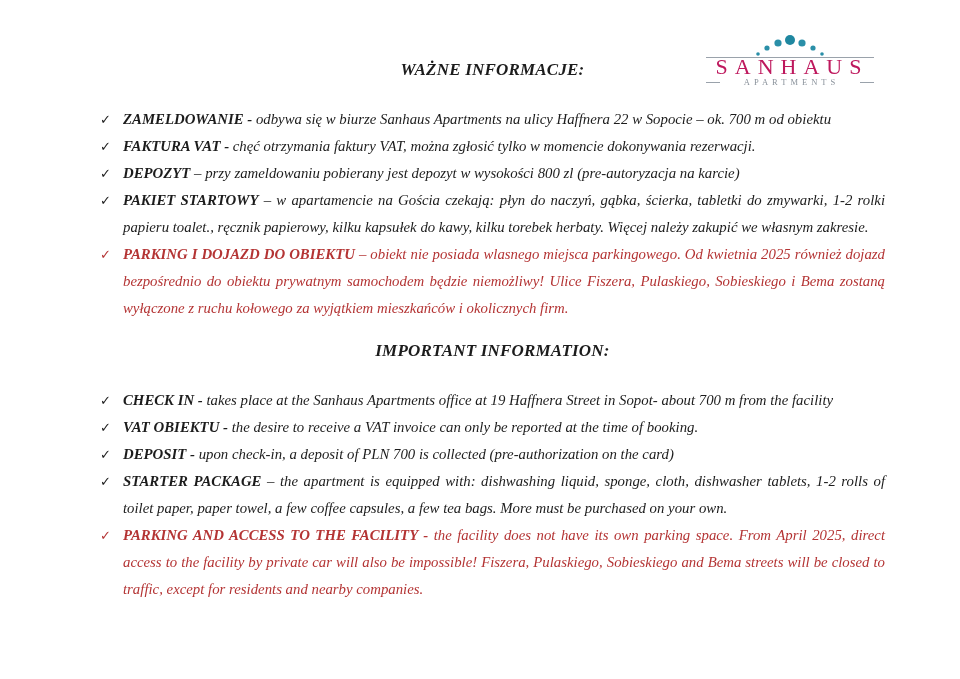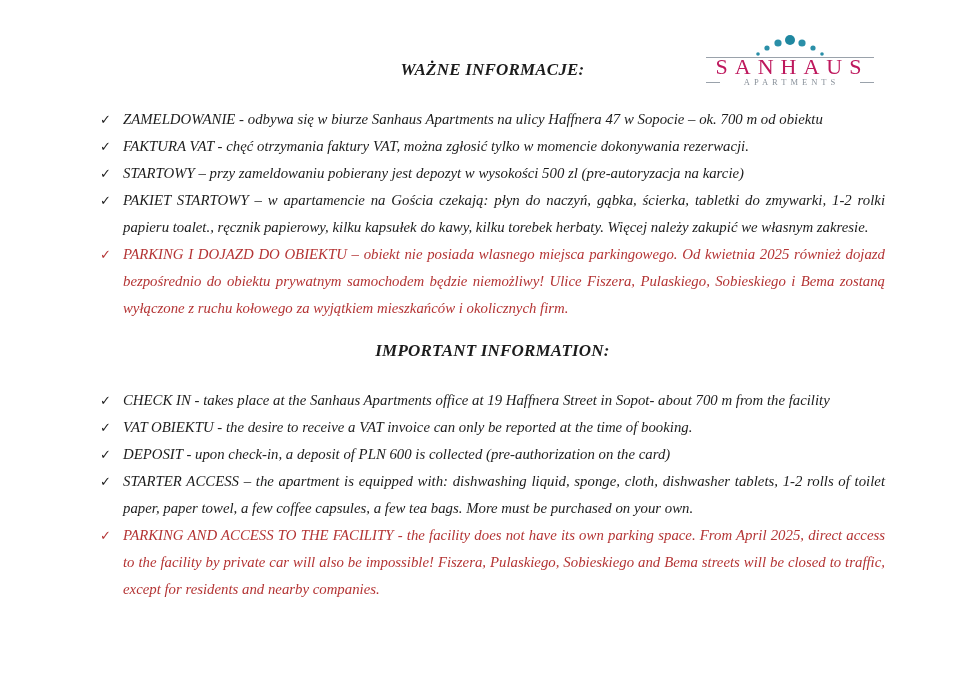--- a/index.html
+++ b/index.html
@@ -55,7 +55,7 @@
     position:absolute; left:0; top:0;
     font-style:normal; font-size:13px; line-height:27px;
   }
-  .item .lead { font-weight:normal; }
+  .item .lead { font-weight:bold; }
   .item.red, .item.red .check { color:#b43434; }
 </style>
 </head>

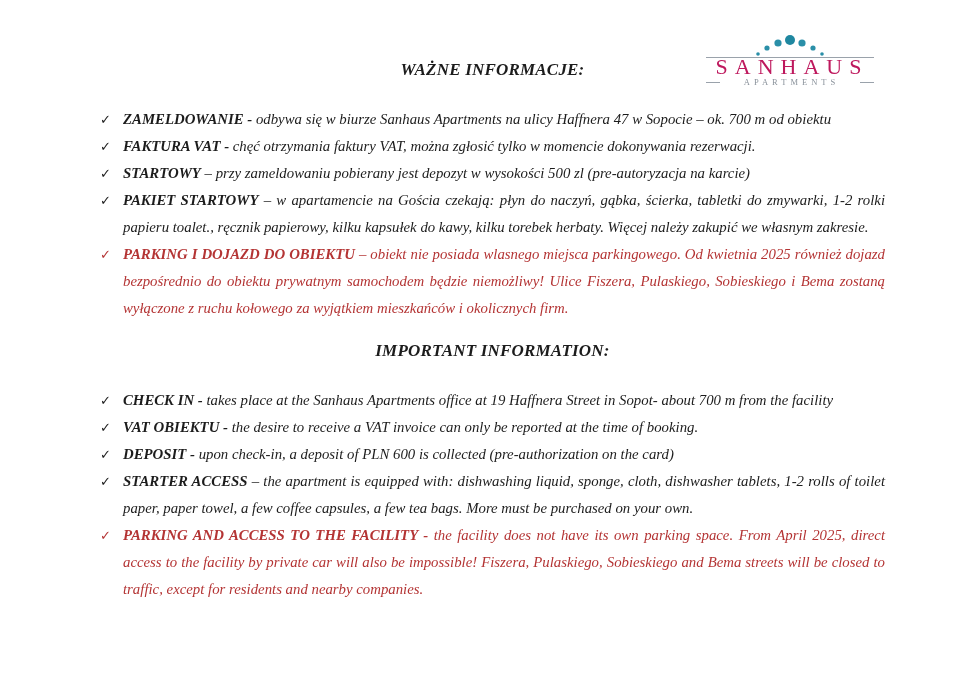--- a/index.html
+++ b/index.html
@@ -85,7 +85,7 @@
   <div id="content">
       <div class="section-title">WAŻNE INFORMACJE:</div>
       <div class="list">
-        <div class="item"><span class="check">✓</span><span class="lead">ZAMELDOWANIE - </span><span> odbywa się w biurze Sanhaus Apartments na ulicy Haffnera 47 w Sopocie – ok. 700 m od obiektu</span></div>
+        <div class="item"><span class="check">✓</span><span class="lead">ZAMELDOWANIE - </span><span> odbywa się w biurze Sanhaus Apartments na ulicy Haffnera 22 w Sopocie – ok. 700 m od obiektu</span></div>
         <div class="item"><span class="check">✓</span><span class="lead">FAKTURA VAT - </span><span>chęć otrzymania faktury VAT, można zgłosić tylko w momencie dokonywania rezerwacji.</span></div>
         <div class="item"><span class="check">✓</span><span class="lead">STARTOWY</span><span> – przy zameldowaniu pobierany jest depozyt w wysokości 500 zl (pre-autoryzacja na karcie)</span></div>
         <div class="item"><span class="check">✓</span><span class="lead">PAKIET STARTOWY</span><span> – w apartamencie na Gościa czekają: płyn do naczyń, gąbka, ścierka, tabletki do zmywarki, 1-2 rolki papieru toalet., ręcznik papierowy, kilku kapsułek do kawy, kilku torebek herbaty. Więcej należy zakupić we własnym zakresie.</span></div>

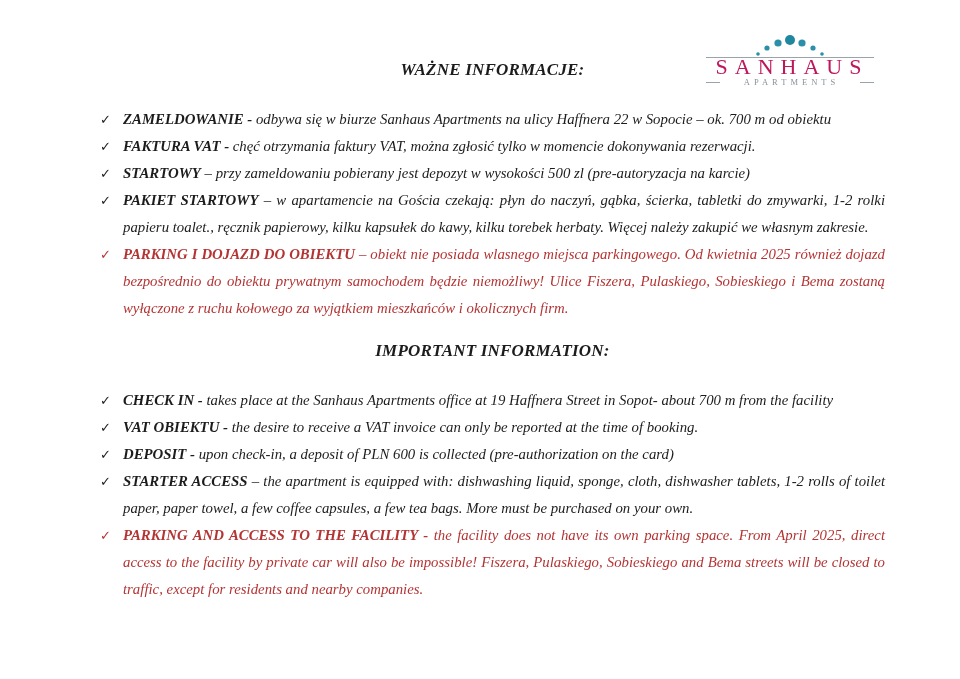--- a/index.html
+++ b/index.html
@@ -87,7 +87,7 @@
       <div class="list">
         <div class="item"><span class="check">✓</span><span class="lead">ZAMELDOWANIE - </span><span> odbywa się w biurze Sanhaus Apartments na ulicy Haffnera 22 w Sopocie – ok. 700 m od obiektu</span></div>
         <div class="item"><span class="check">✓</span><span class="lead">FAKTURA VAT - </span><span>chęć otrzymania faktury VAT, można zgłosić tylko w momencie dokonywania rezerwacji.</span></div>
-        <div class="item"><span class="check">✓</span><span class="lead">STARTOWY</span><span> – przy zameldowaniu pobierany jest depozyt w wysokości 500 zl (pre-autoryzacja na karcie)</span></div>
+        <div class="item"><span class="check">✓</span><span class="lead">DEPOZYT</span><span> – przy zameldowaniu pobierany jest depozyt w wysokości 500 zl (pre-autoryzacja na karcie)</span></div>
         <div class="item"><span class="check">✓</span><span class="lead">PAKIET STARTOWY</span><span> – w apartamencie na Gościa czekają: płyn do naczyń, gąbka, ścierka, tabletki do zmywarki, 1-2 rolki papieru toalet., ręcznik papierowy, kilku kapsułek do kawy, kilku torebek herbaty. Więcej należy zakupić we własnym zakresie.</span></div>
         <div class="item red"><span class="check">✓</span><span class="lead">PARKING I DOJAZD DO OBIEKTU</span><span> – obiekt nie posiada wlasnego miejsca parkingowego. Od kwietnia 2025 również dojazd bezpośrednio do obiektu prywatnym samochodem będzie niemożliwy! Ulice Fiszera, Pulaskiego, Sobieskiego i Bema zostaną wyłączone z ruchu kołowego za wyjątkiem mieszkańców i okolicznych firm.</span></div>
       </div>

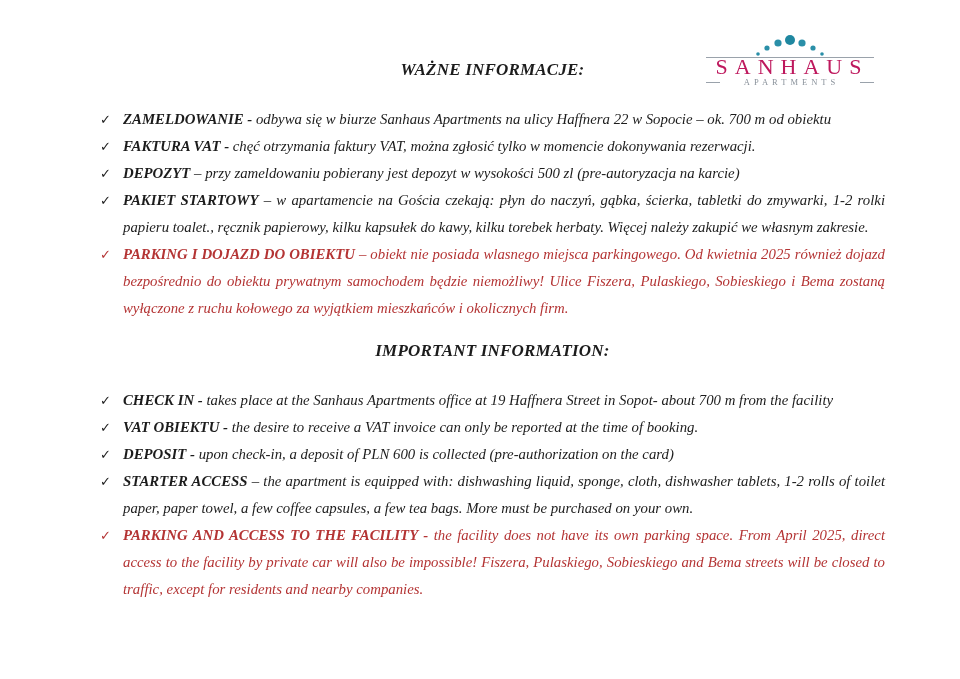--- a/index.html
+++ b/index.html
@@ -87,7 +87,7 @@
       <div class="list">
         <div class="item"><span class="check">✓</span><span class="lead">ZAMELDOWANIE - </span><span> odbywa się w biurze Sanhaus Apartments na ulicy Haffnera 22 w Sopocie – ok. 700 m od obiektu</span></div>
         <div class="item"><span class="check">✓</span><span class="lead">FAKTURA VAT - </span><span>chęć otrzymania faktury VAT, można zgłosić tylko w momencie dokonywania rezerwacji.</span></div>
-        <div class="item"><span class="check">✓</span><span class="lead">DEPOZYT</span><span> – przy zameldowaniu pobierany jest depozyt w wysokości 500 zl (pre-autoryzacja na karcie)</span></div>
+        <div class="item"><span class="check">✓</span><span class="lead">DEPOZYT</span><span> – przy zameldowaniu pobierany jest depozyt w wysokości 800 zl (pre-autoryzacja na karcie)</span></div>
         <div class="item"><span class="check">✓</span><span class="lead">PAKIET STARTOWY</span><span> – w apartamencie na Gościa czekają: płyn do naczyń, gąbka, ścierka, tabletki do zmywarki, 1-2 rolki papieru toalet., ręcznik papierowy, kilku kapsułek do kawy, kilku torebek herbaty. Więcej należy zakupić we własnym zakresie.</span></div>
         <div class="item red"><span class="check">✓</span><span class="lead">PARKING I DOJAZD DO OBIEKTU</span><span> – obiekt nie posiada wlasnego miejsca parkingowego. Od kwietnia 2025 również dojazd bezpośrednio do obiektu prywatnym samochodem będzie niemożliwy! Ulice Fiszera, Pulaskiego, Sobieskiego i Bema zostaną wyłączone z ruchu kołowego za wyjątkiem mieszkańców i okolicznych firm.</span></div>
       </div>

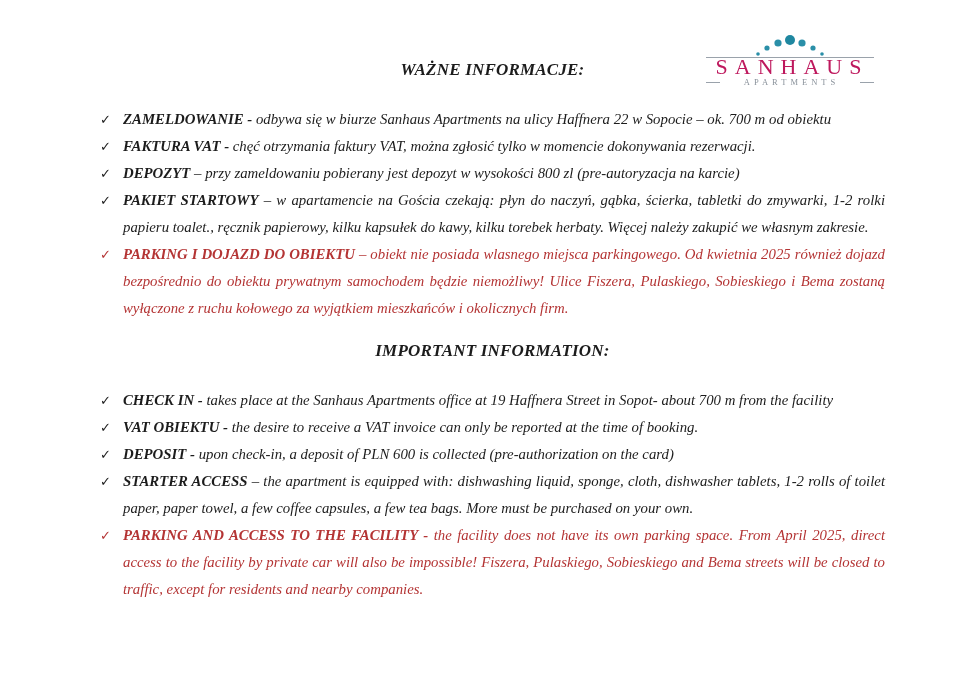--- a/index.html
+++ b/index.html
@@ -95,7 +95,7 @@
       <div class="list">
         <div class="item"><span class="check">✓</span><span class="lead">CHECK IN - </span><span>takes place at the Sanhaus Apartments office at 19 Haffnera Street in Sopot- about 700 m from the facility</span></div>
         <div class="item"><span class="check">✓</span><span class="lead">VAT OBIEKTU - </span><span>the desire to receive a VAT invoice can only be reported at the time of booking.</span></div>
-        <div class="item"><span class="check">✓</span><span class="lead">DEPOSIT - </span><span>upon check-in, a deposit of PLN 600 is collected (pre-authorization on the card)</span></div>
+        <div class="item"><span class="check">✓</span><span class="lead">DEPOSIT - </span><span>upon check-in, a deposit of PLN 700 is collected (pre-authorization on the card)</span></div>
         <div class="item"><span class="check">✓</span><span class="lead">STARTER ACCESS</span><span> – the apartment is equipped with: dishwashing liquid, sponge, cloth, dishwasher tablets, 1-2 rolls of toilet paper, paper towel, a few coffee capsules, a few tea bags. More must be purchased on your own.</span></div>
         <div class="item red"><span class="check">✓</span><span class="lead">PARKING AND ACCESS TO THE FACILITY - </span><span>the facility does not have its own parking space. From April 2025, direct access to the facility by private car will also be impossible! Fiszera, Pulaskiego, Sobieskiego and Bema streets will be closed to traffic, except for residents and nearby companies.</span></div>
       </div>

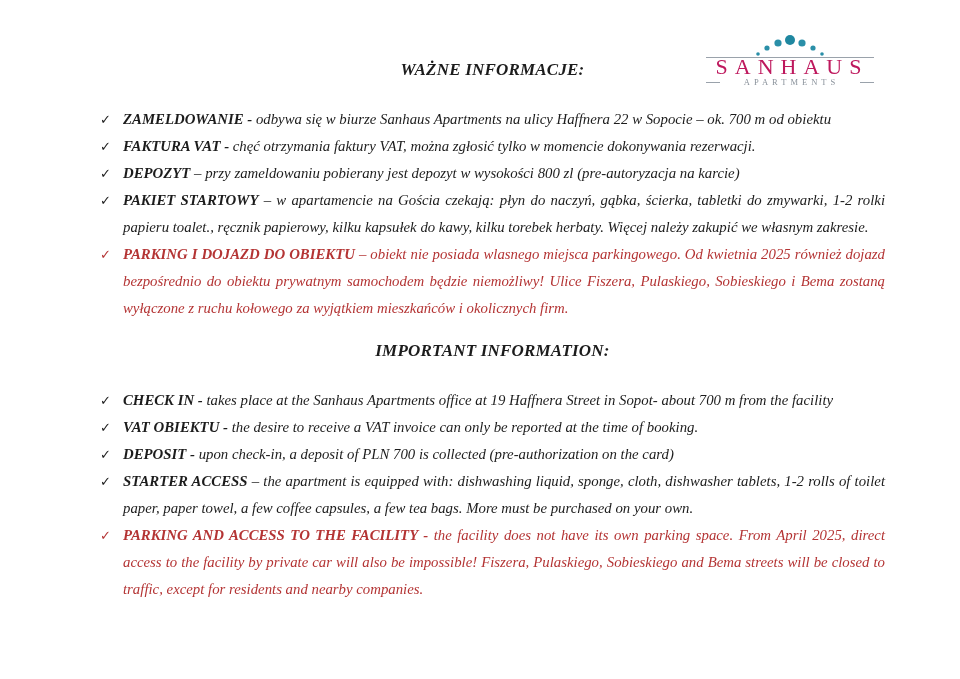--- a/index.html
+++ b/index.html
@@ -96,7 +96,7 @@
         <div class="item"><span class="check">✓</span><span class="lead">CHECK IN - </span><span>takes place at the Sanhaus Apartments office at 19 Haffnera Street in Sopot- about 700 m from the facility</span></div>
         <div class="item"><span class="check">✓</span><span class="lead">VAT OBIEKTU - </span><span>the desire to receive a VAT invoice can only be reported at the time of booking.</span></div>
         <div class="item"><span class="check">✓</span><span class="lead">DEPOSIT - </span><span>upon check-in, a deposit of PLN 700 is collected (pre-authorization on the card)</span></div>
-        <div class="item"><span class="check">✓</span><span class="lead">STARTER ACCESS</span><span> – the apartment is equipped with: dishwashing liquid, sponge, cloth, dishwasher tablets, 1-2 rolls of toilet paper, paper towel, a few coffee capsules, a few tea bags. More must be purchased on your own.</span></div>
+        <div class="item"><span class="check">✓</span><span class="lead">STARTER PACKAGE</span><span> – the apartment is equipped with: dishwashing liquid, sponge, cloth, dishwasher tablets, 1-2 rolls of toilet paper, paper towel, a few coffee capsules, a few tea bags. More must be purchased on your own.</span></div>
         <div class="item red"><span class="check">✓</span><span class="lead">PARKING AND ACCESS TO THE FACILITY - </span><span>the facility does not have its own parking space. From April 2025, direct access to the facility by private car will also be impossible! Fiszera, Pulaskiego, Sobieskiego and Bema streets will be closed to traffic, except for residents and nearby companies.</span></div>
       </div>
     </div>

